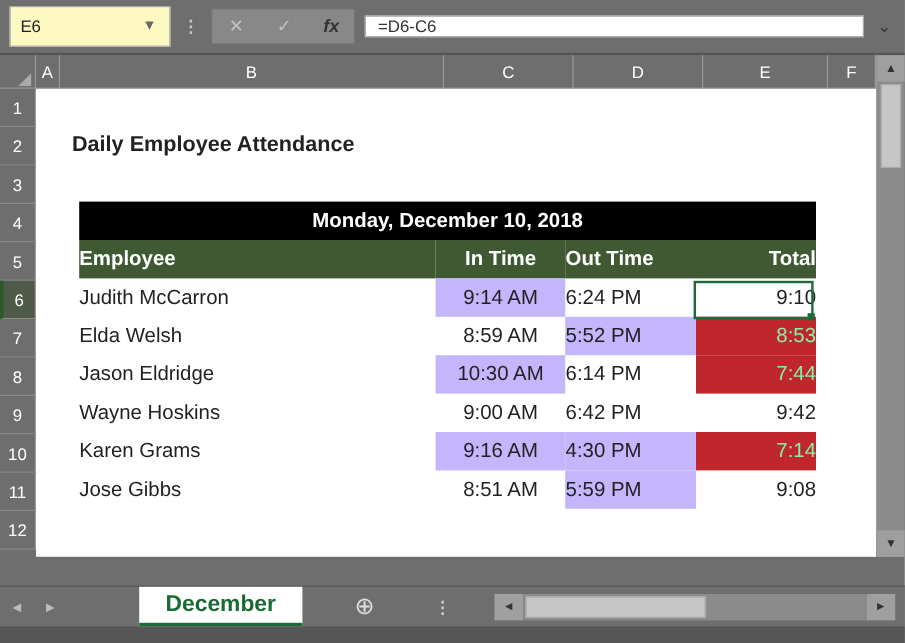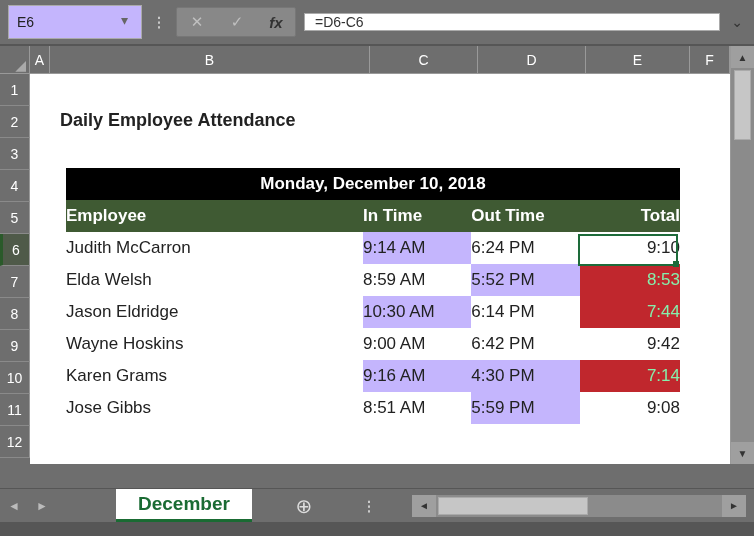--- a/index.html
+++ b/index.html
@@ -25,7 +25,7 @@
   .namebox {
     width: 134px;
     height: 30px;
-    background: #c4b5fd;
+    background: #fef9c3;
     border: 1px solid #aaa;
     display: flex;
     align-items: center;

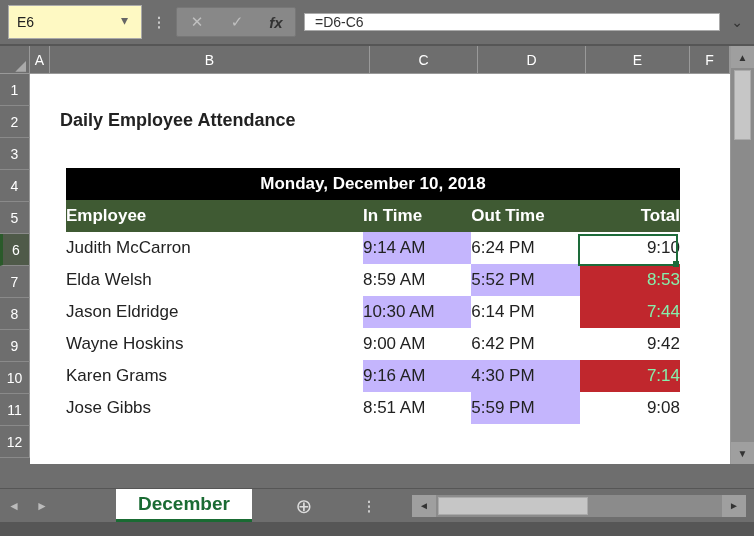--- a/index.html
+++ b/index.html
@@ -222,7 +222,7 @@
     padding: 0 0;
   }
   .col-emp { width: 296px; text-align: left; margin-top: 24px; }
-  .col-in  { width: 108px; text-align: left; }
+  .col-in  { width: 108px; text-align: center; }
   .col-out { width: 108px; text-align: left; }
   .col-tot { width: 100px; text-align: right; }
   .pink { background: #c4b5fd; }

